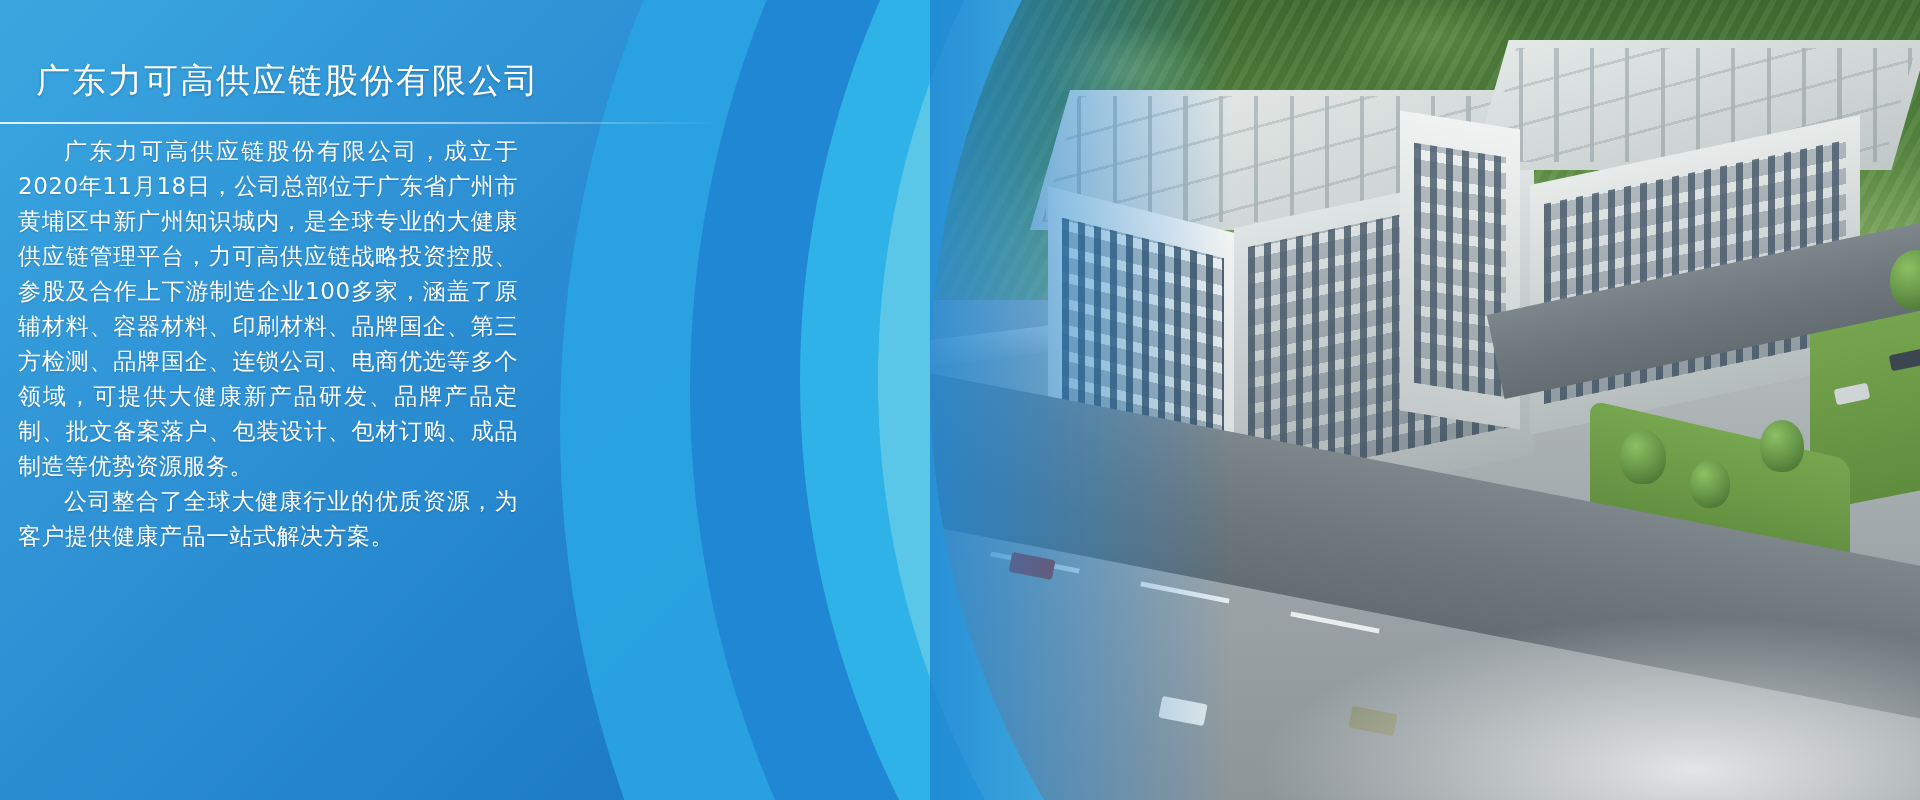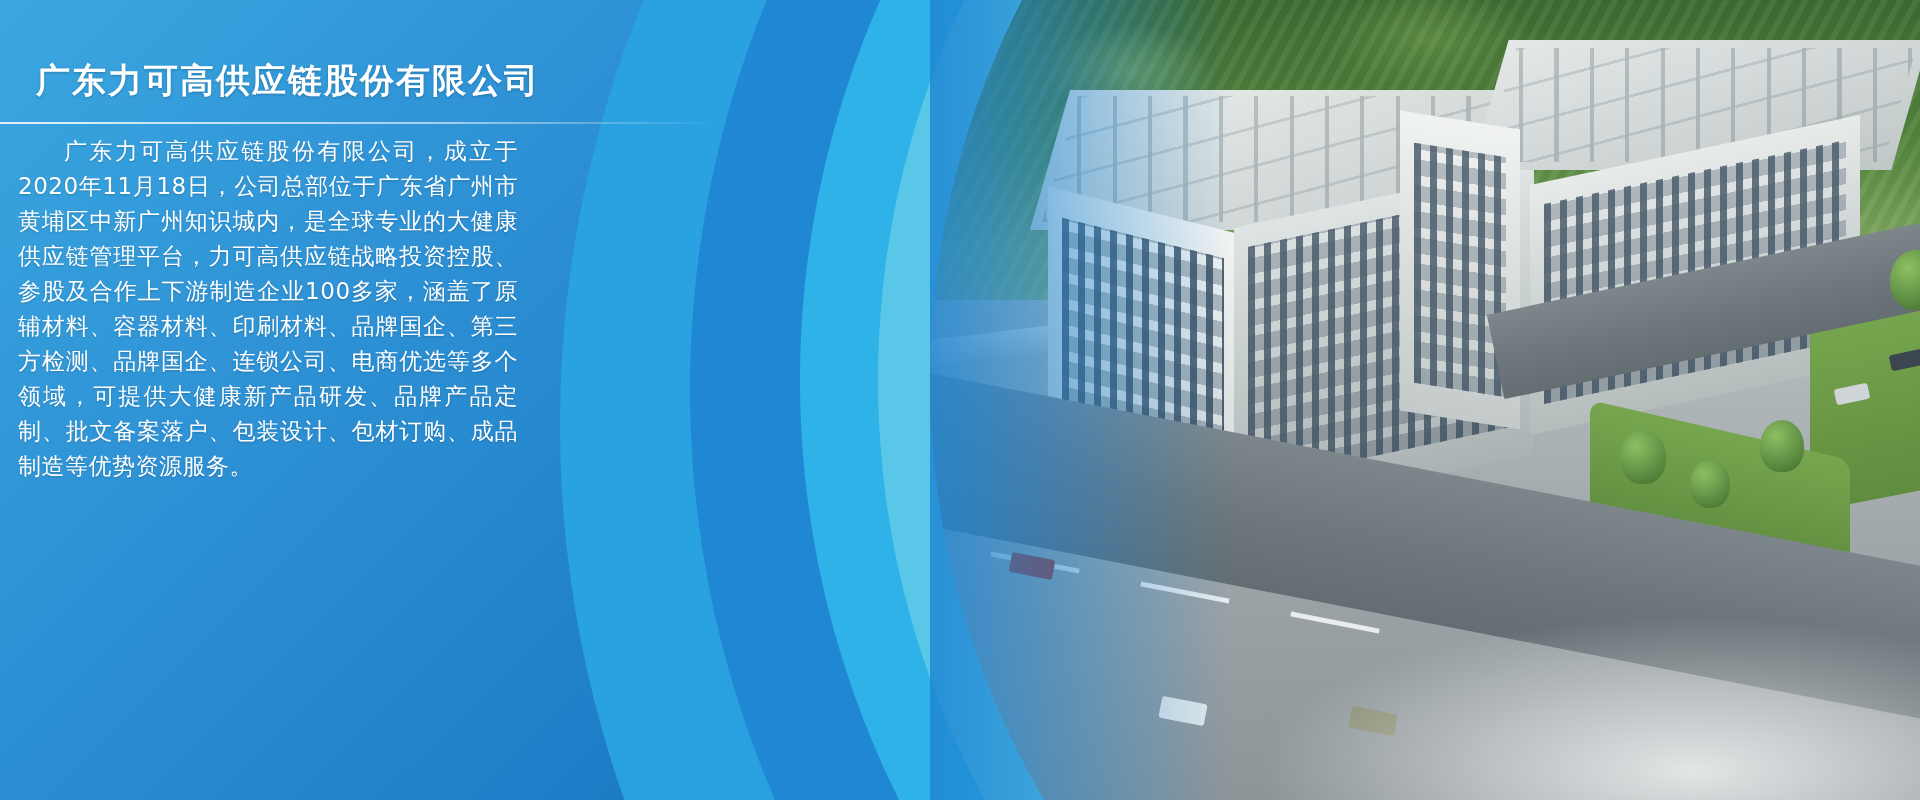--- a/index.html
+++ b/index.html
@@ -87,7 +87,7 @@
   #content{position:absolute;left:0;top:0;width:620px;height:800px;}
   #title{
     position:absolute;left:36px;top:58px;width:560px;
-    color:#ffffff;font-size:34px;font-weight:bold;letter-spacing:2px;
+    color:#ffffff;font-size:34px;font-weight:normal;letter-spacing:2px;
     text-shadow:0 1px 3px rgba(0,0,0,.22);white-space:nowrap;
   }
   #title-rule{

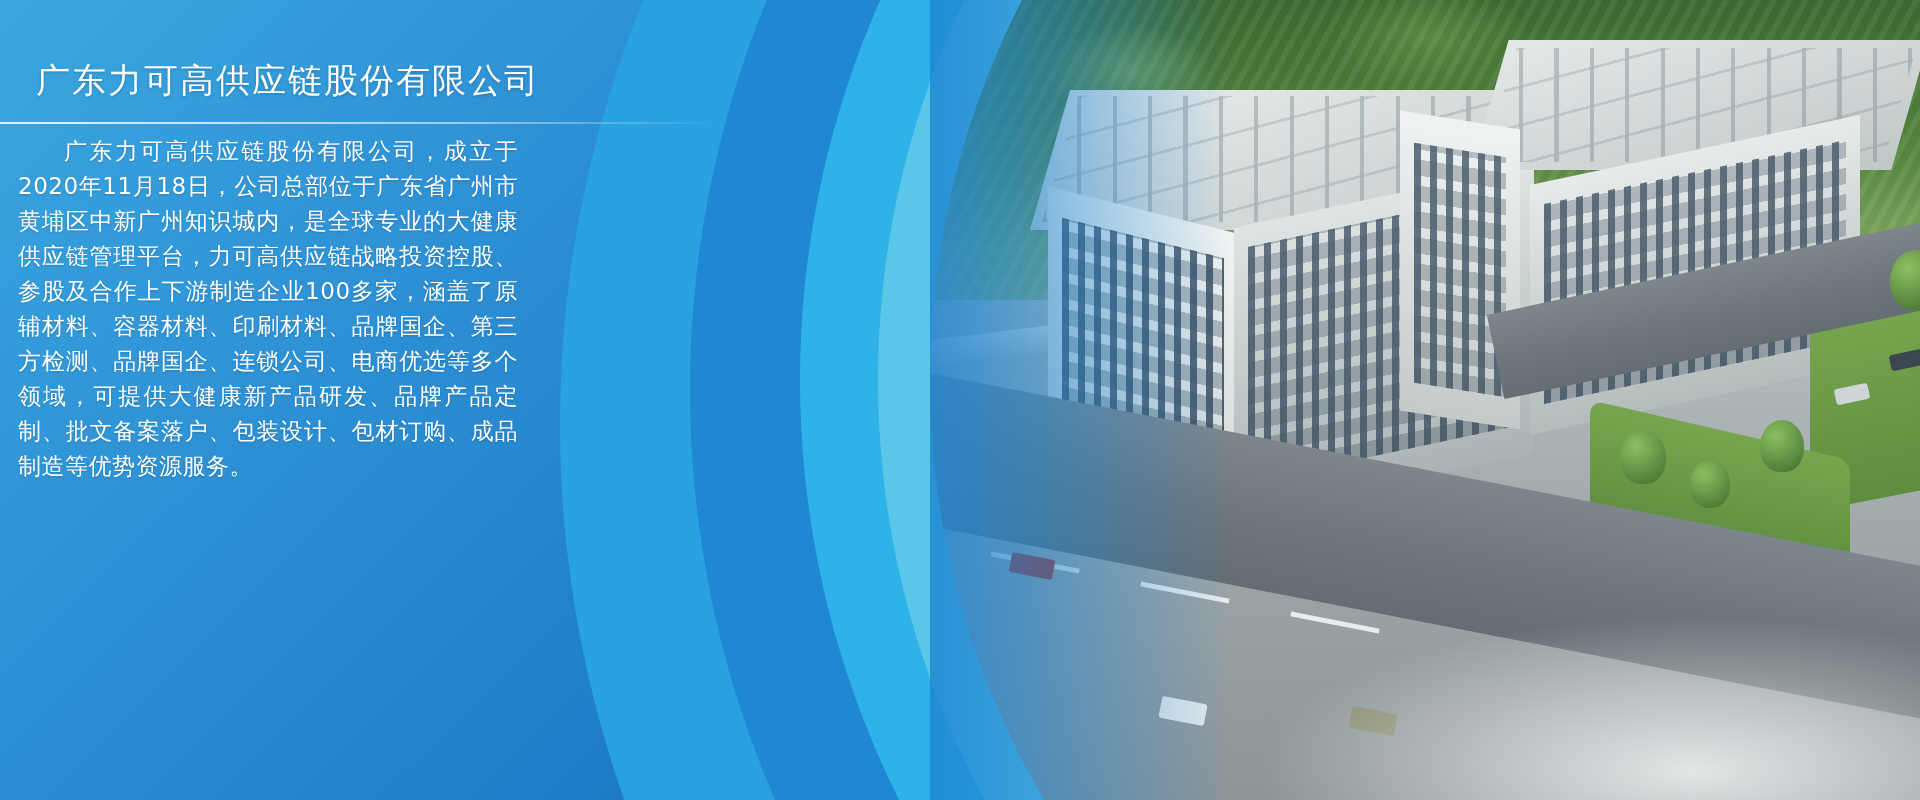--- a/index.html
+++ b/index.html
@@ -177,6 +177,7 @@
     <div id="title-rule"></div>
     <div id="body-text">
       <p>广东力可高供应链股份有限公司，成立于2020年11月18日，公司总部位于广东省广州市黄埔区中新广州知识城内，是全球专业的大健康供应链管理平台，力可高供应链战略投资控股、参股及合作上下游制造企业100多家，涵盖了原辅材料、容器材料、印刷材料、品牌国企、第三方检测、品牌国企、连锁公司、电商优选等多个领域，可提供大健康新产品研发、品牌产品定制、批文备案落户、包装设计、包材订购、成品制造等优势资源服务。</p>
+      <p>公司整合了全球大健康行业的优质资源，为客户提供健康产品一站式解决方案。</p>
     </div>
   </div>
 

